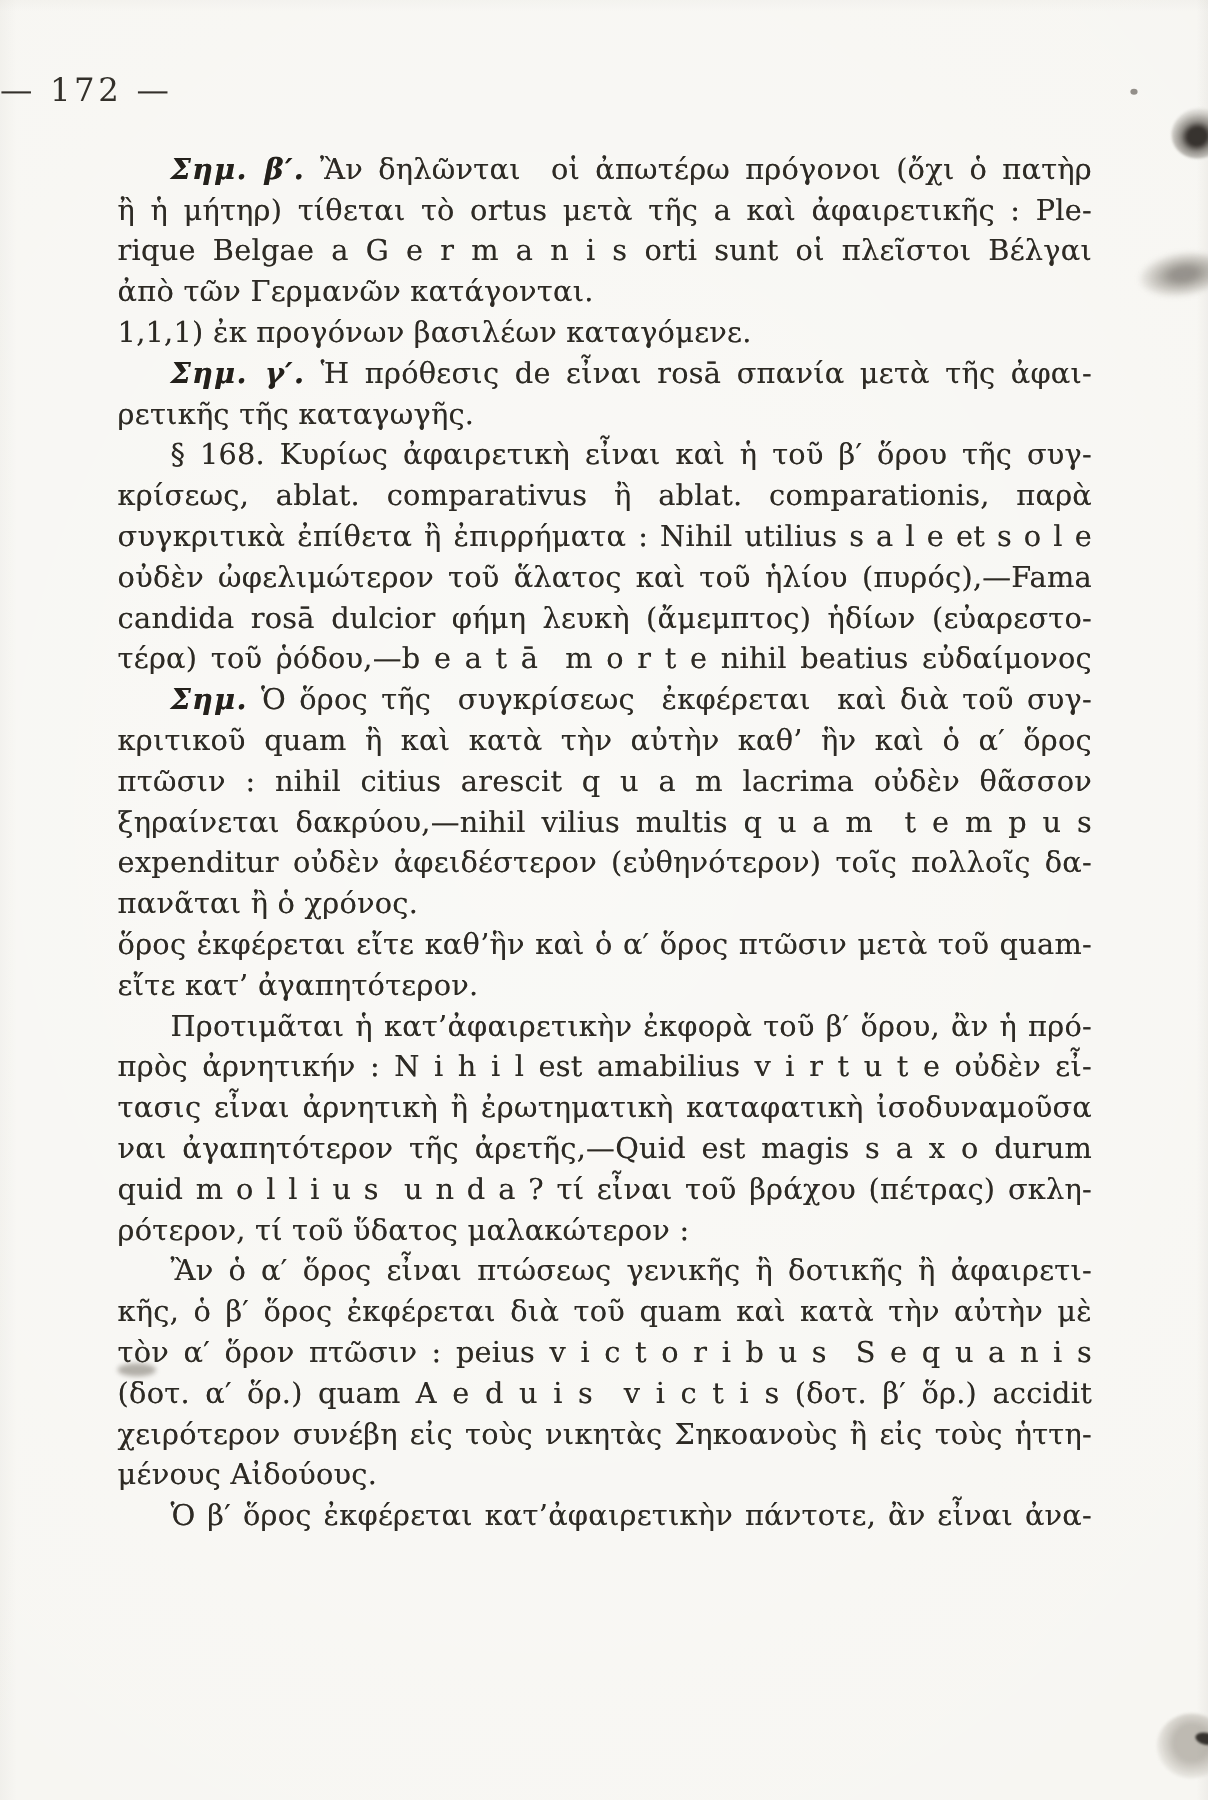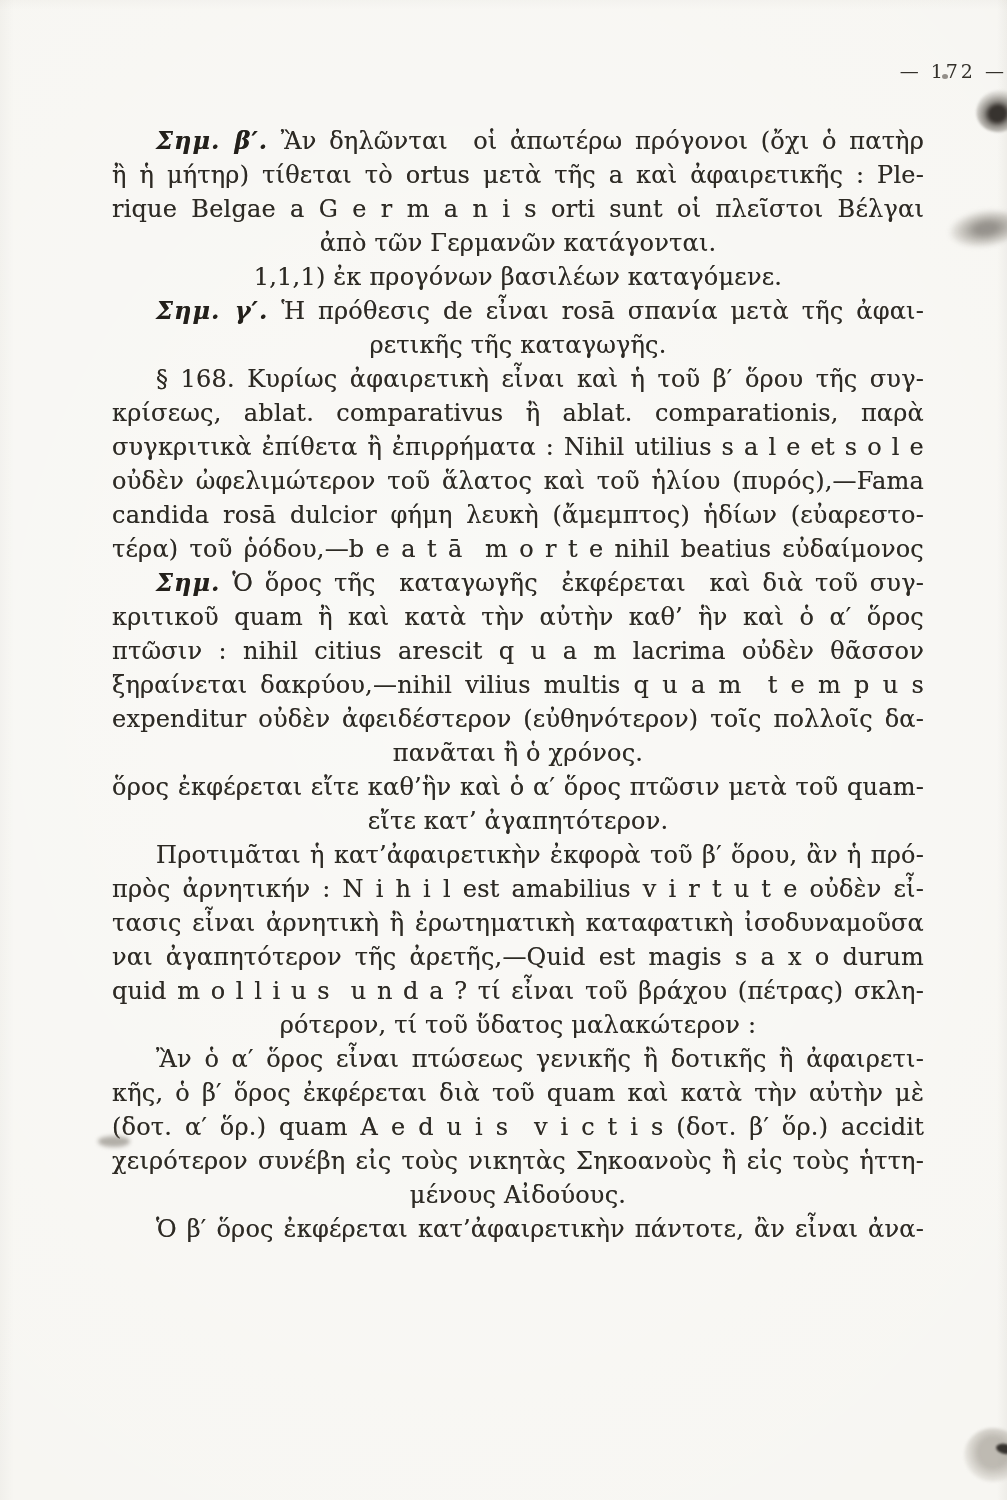--- a/index.html
+++ b/index.html
@@ -30,8 +30,8 @@
     top: 60px;
     left: 0;
     width: 100%;
-    text-align: right;
-    font-size: 19px;
+    text-align: left;
+    font-size: 27px;
     letter-spacing: 3px;
     color: #33302a;
   }

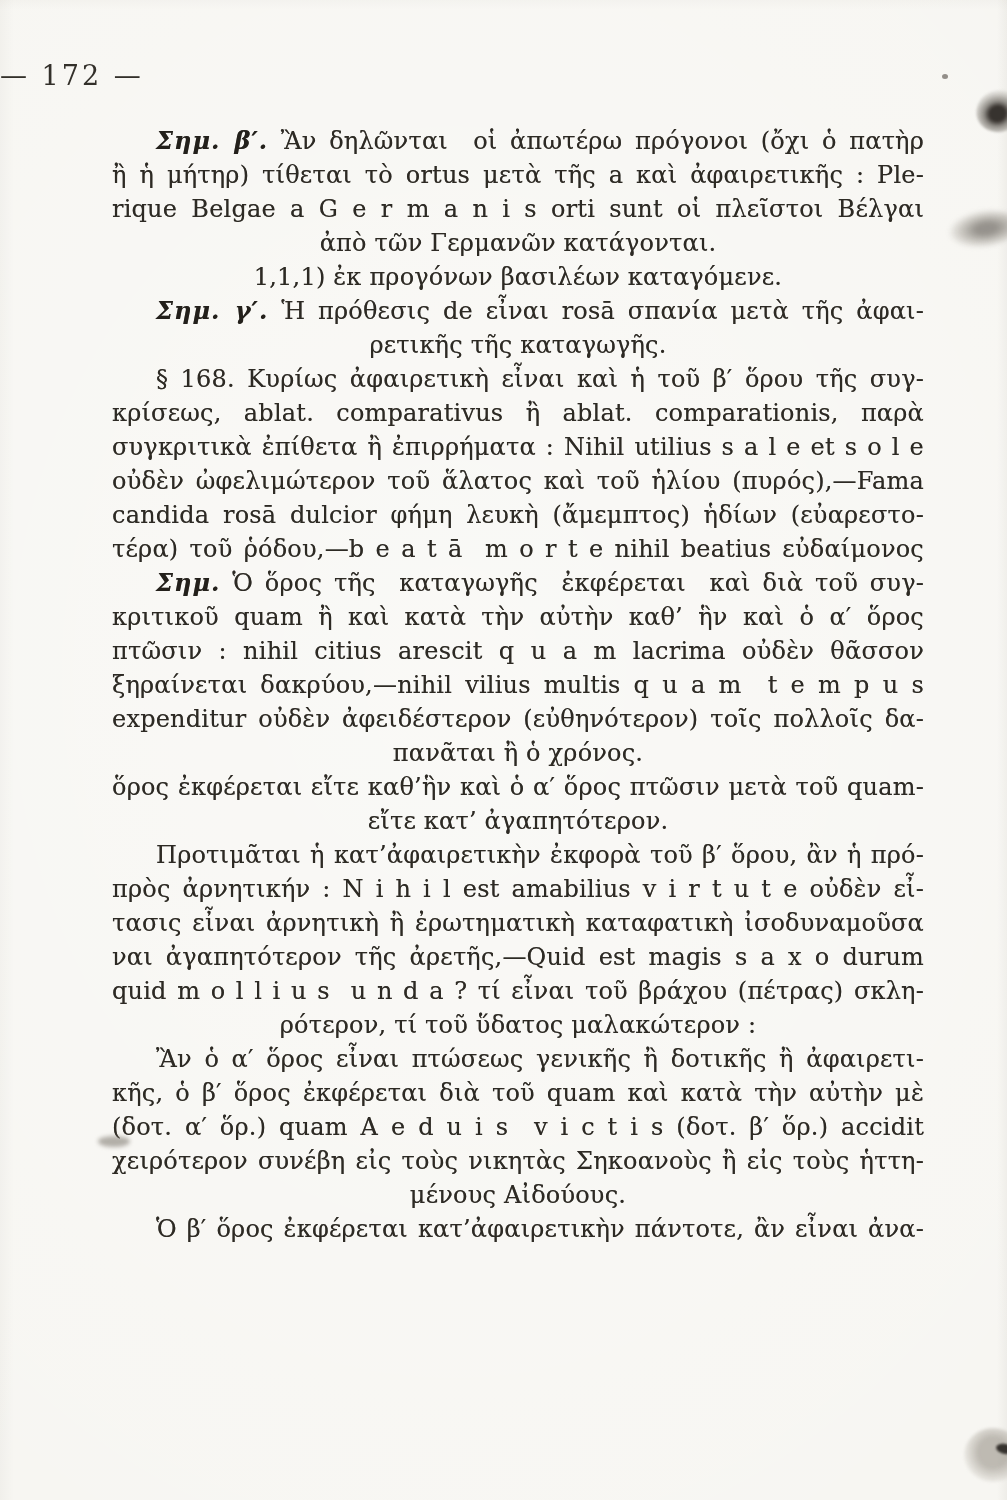--- a/index.html
+++ b/index.html
@@ -37,7 +37,7 @@
   }
   .text-column {
     position: absolute;
-    left: 112px;
+    left: 98px;
     top: 124px;
     width: 812px;
   }

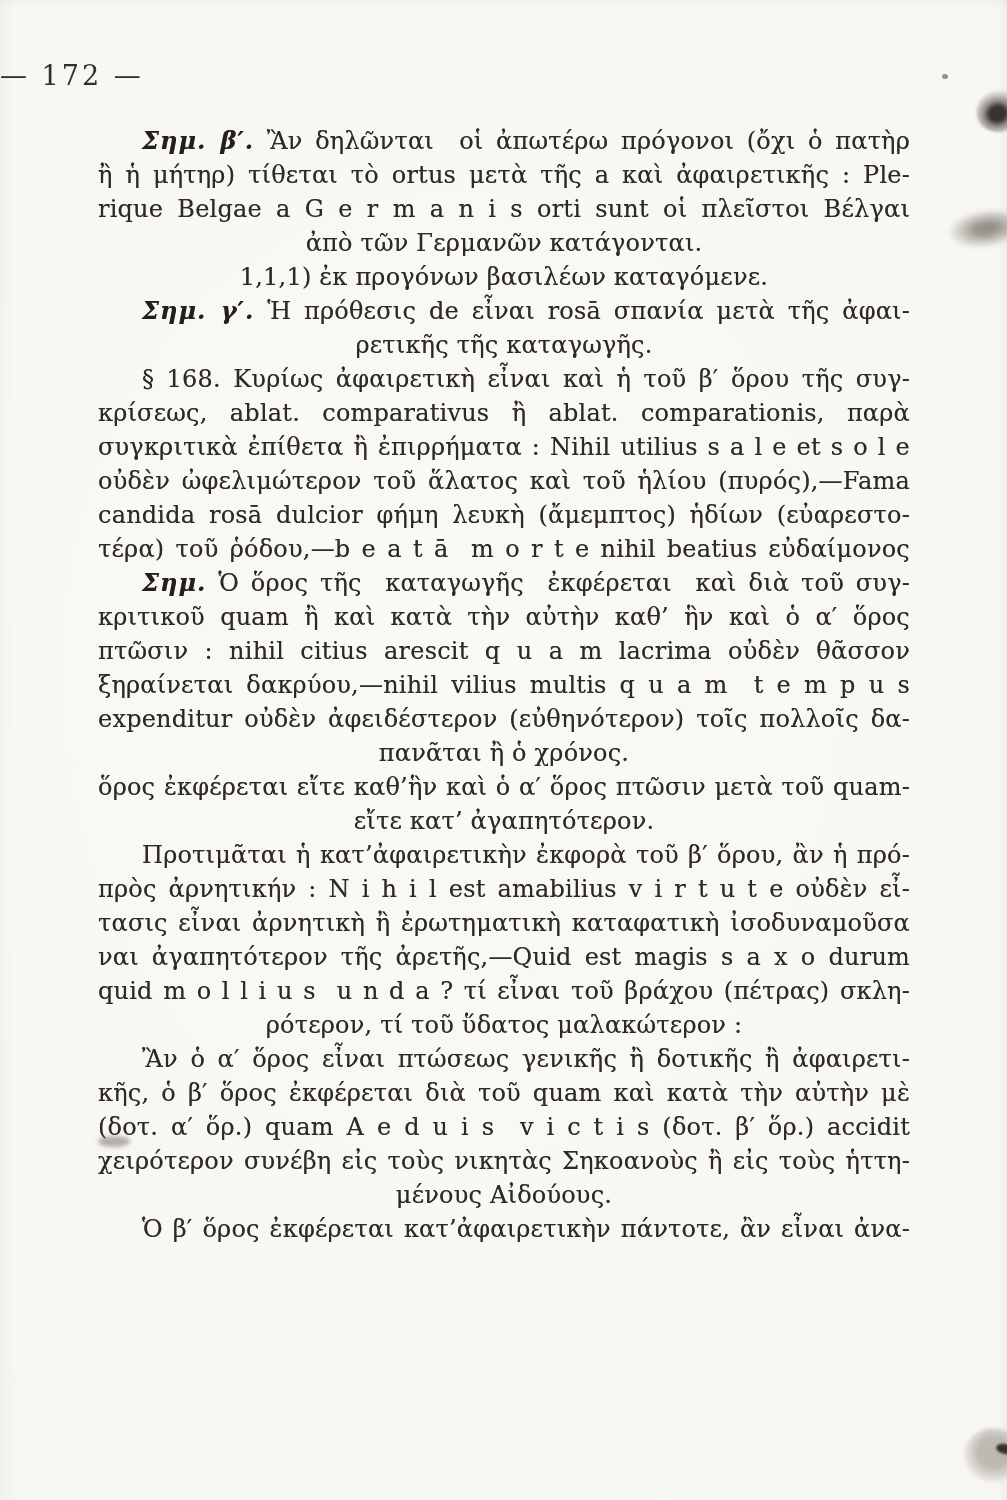--- a/index.html
+++ b/index.html
@@ -54,7 +54,7 @@
     text-align-last: justify;
   }
   .line.left {
-    text-align: center;
+    text-align: left;
   }
   .line.indent {
     text-indent: 44px;

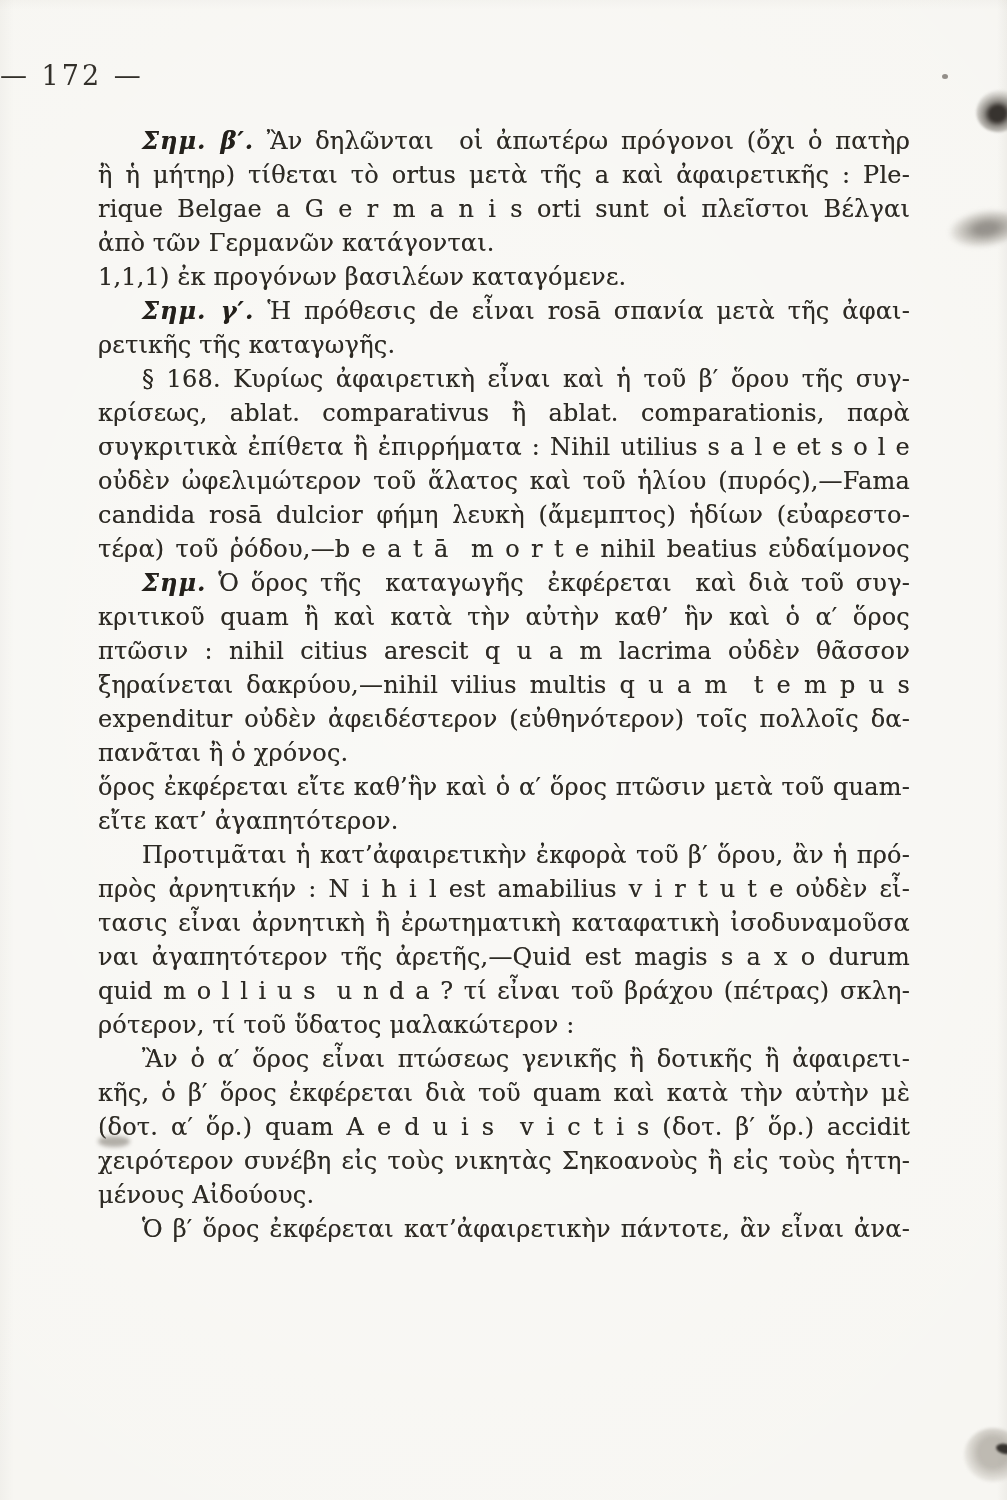--- a/index.html
+++ b/index.html
@@ -126,7 +126,7 @@
       <div class="line just"><span class="txt">οὐδὲν ὠφελιμώτερον τοῦ ἅλατος καὶ τοῦ ἡλίου (πυρός),—Fama</span></div>
       <div class="line just"><span class="txt">candida rosā dulcior φήμη λευκὴ (ἄμεμπτος) ἡδίων (εὐαρεστο-</span></div>
       <div class="line just"><span class="txt">τέρα) τοῦ ῥόδου,—b e a t ā  m o r t e nihil beatius εὐδαίμονος</span></div>
-      <div class="line just indent"><span class="lead">Σημ.</span><span class="txt"> Ὁ ὅρος τῆς  καταγωγῆς  ἐκφέρεται  καὶ διὰ τοῦ συγ-</span></div>
+      <div class="line just indent"><span class="lead">Σημ.</span><span class="txt"> Ὁ ὅρος τῆς  συγκρίσεως  ἐκφέρεται  καὶ διὰ τοῦ συγ-</span></div>
       <div class="line just"><span class="txt">κριτικοῦ quam ἢ καὶ κατὰ τὴν αὐτὴν καθ’ ἣν καὶ ὁ α′ ὅρος</span></div>
       <div class="line just"><span class="txt">πτῶσιν : nihil citius arescit q u a m lacrima οὐδὲν θᾶσσον</span></div>
       <div class="line just"><span class="txt">ξηραίνεται δακρύου,—nihil vilius multis q u a m  t e m p u s</span></div>

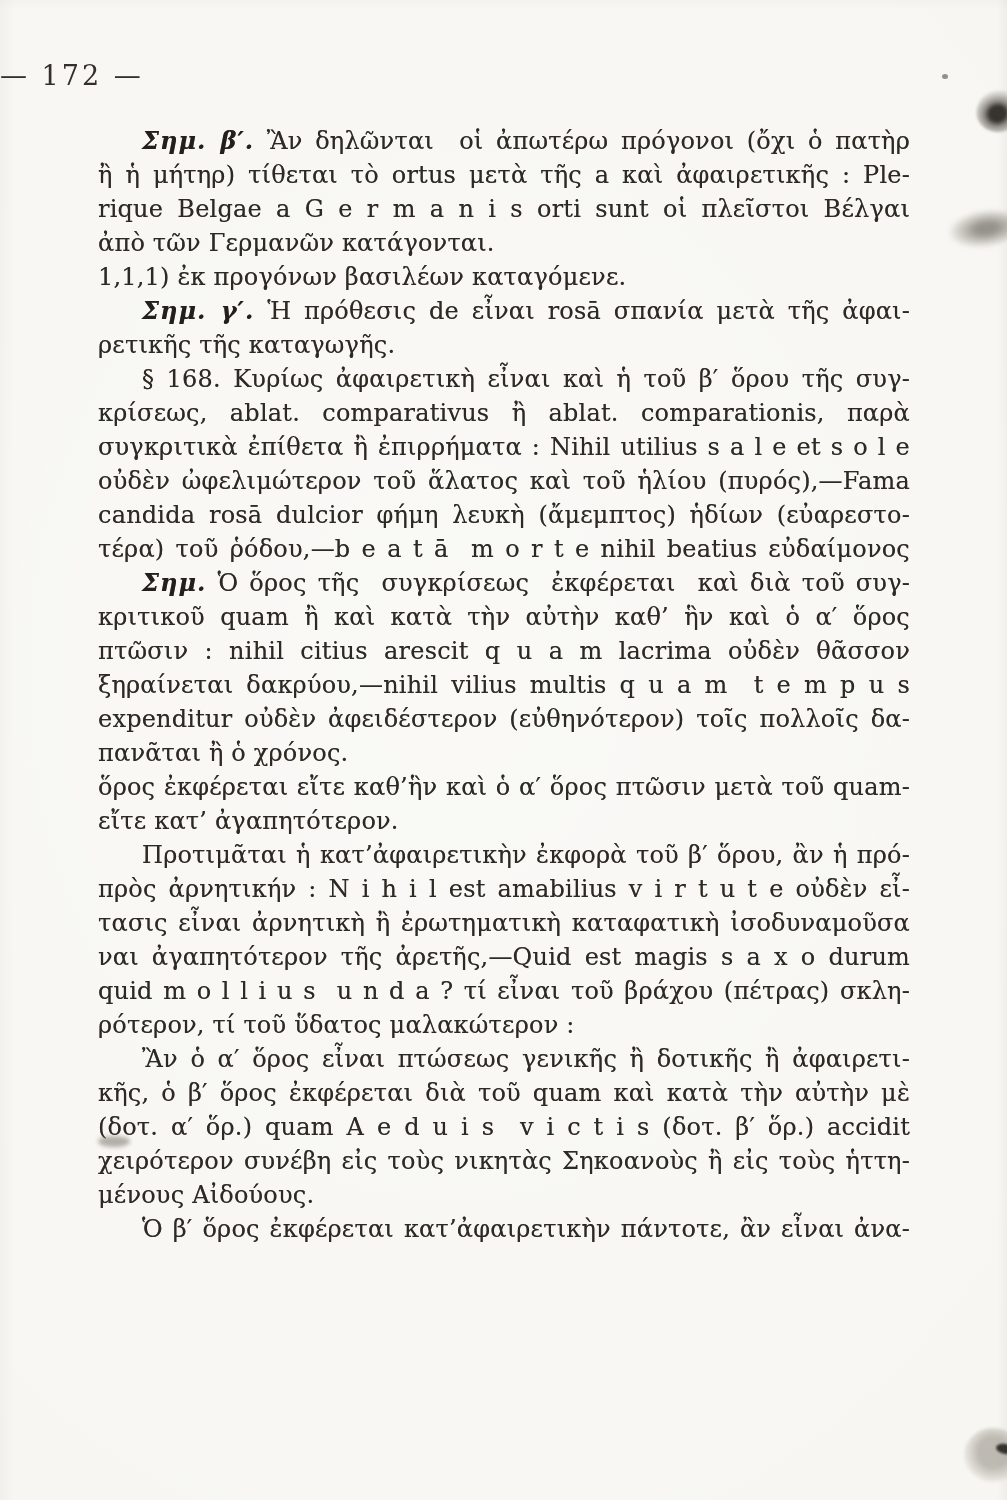--- a/index.html
+++ b/index.html
@@ -142,6 +142,7 @@
       <div class="line left"><span class="txt">ρότερον, τί τοῦ ὕδατος μαλακώτερον :</span></div>
       <div class="line just indent"><span class="txt">Ἂν ὁ α′ ὅρος εἶναι πτώσεως γενικῆς ἢ δοτικῆς ἢ ἀφαιρετι-</span></div>
       <div class="line just"><span class="txt">κῆς, ὁ β′ ὅρος ἐκφέρεται διὰ τοῦ quam καὶ κατὰ τὴν αὐτὴν μὲ</span></div>
+      <div class="line just"><span class="txt">τὸν α′ ὅρον πτῶσιν : peius v i c t o r i b u s  S e q u a n i s</span></div>
       <div class="line just"><span class="txt">(δοτ. α′ ὅρ.) quam A e d u i s  v i c t i s (δοτ. β′ ὅρ.) accidit</span></div>
       <div class="line just"><span class="txt">χειρότερον συνέβη εἰς τοὺς νικητὰς Σηκοανοὺς ἢ εἰς τοὺς ἡττη-</span></div>
       <div class="line left"><span class="txt">μένους Αἰδούους.</span></div>

